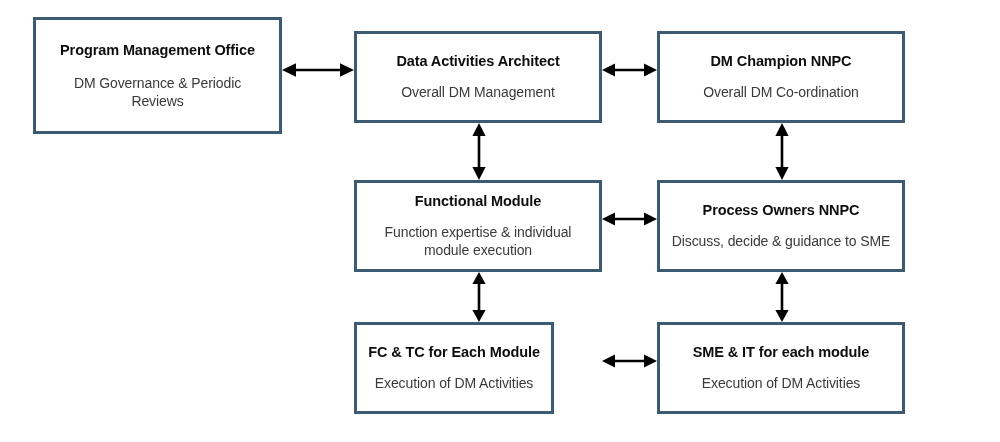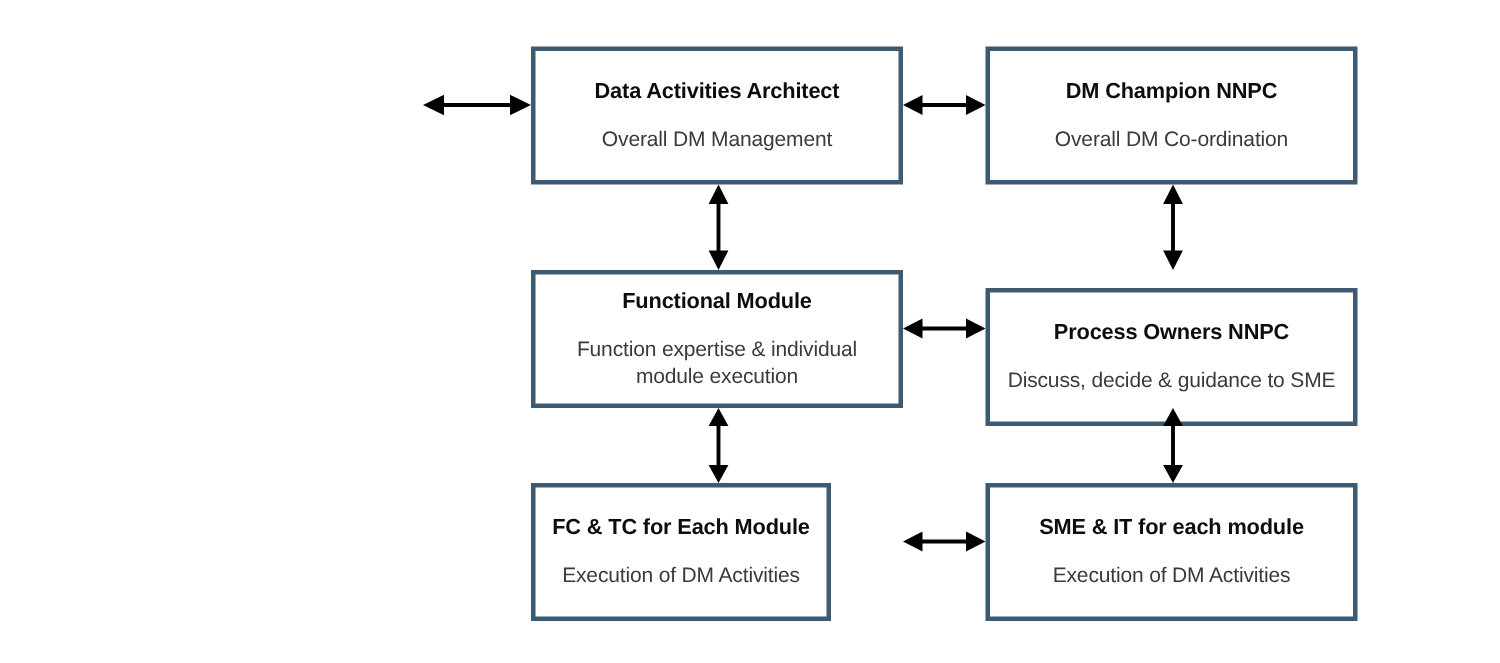--- a/index.html
+++ b/index.html
@@ -80,6 +80,11 @@
 
 <div id="canvas">
 
+  <div class="node pmo">
+    <div class="title">Program Management Office</div>
+    <div class="gap"></div>
+    <div class="desc">DM Governance &amp; Periodic Reviews</div>
+  </div>
 
   <div class="node dma">
     <div class="title">Data Activities Architect</div>

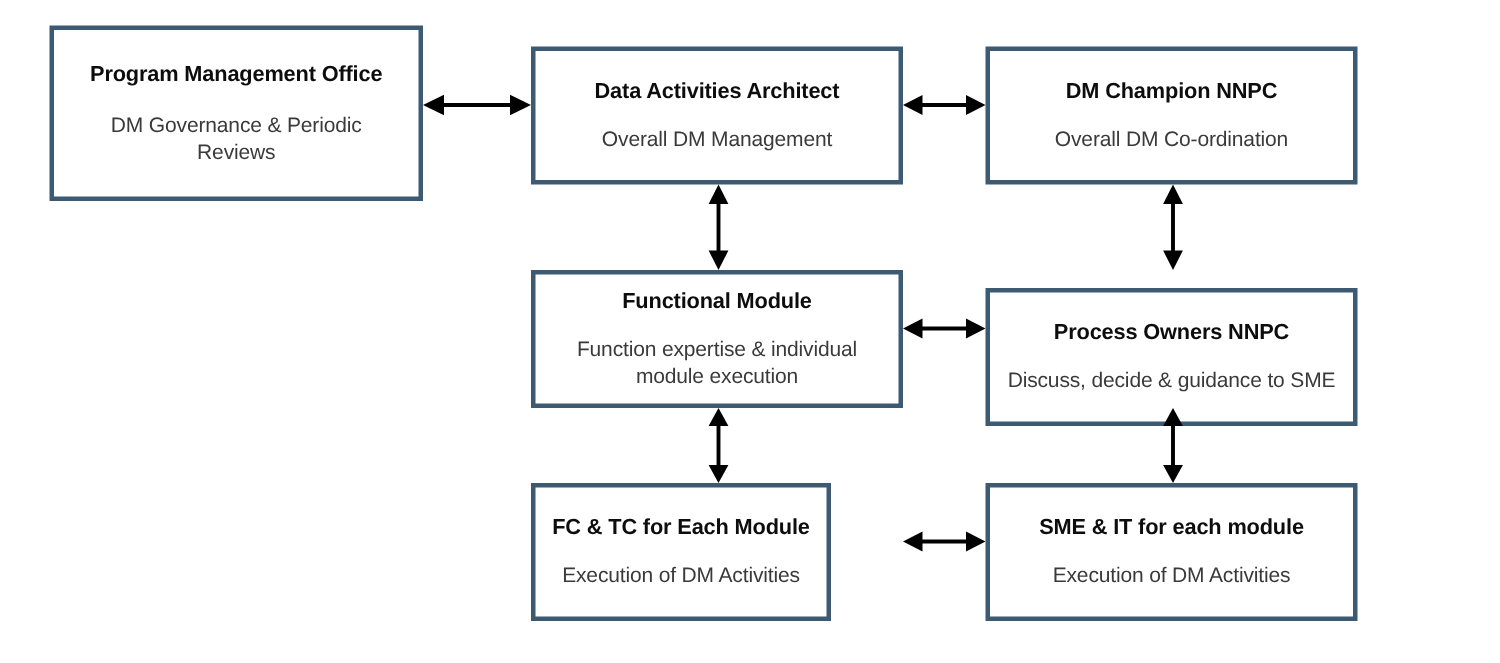--- a/index.html
+++ b/index.html
@@ -54,7 +54,7 @@
   .node.champ    { left: 657px; top: 31px;  width: 248px; height: 92px; }
 
   .node.flead    { left: 354px; top: 180px; width: 248px; height: 92px; }
-  .node.powner   { left: 657px; top: 180px; width: 248px; height: 92px; margin-top: 12px; }
+  .node.powner   { left: 657px; top: 180px; width: 248px; height: 92px; }
 
   .node.fctc     { left: 354px; top: 322px; width: 200px; height: 92px; }
   .node.smeit    { left: 657px; top: 322px; width: 248px; height: 92px; align-items: center; }

